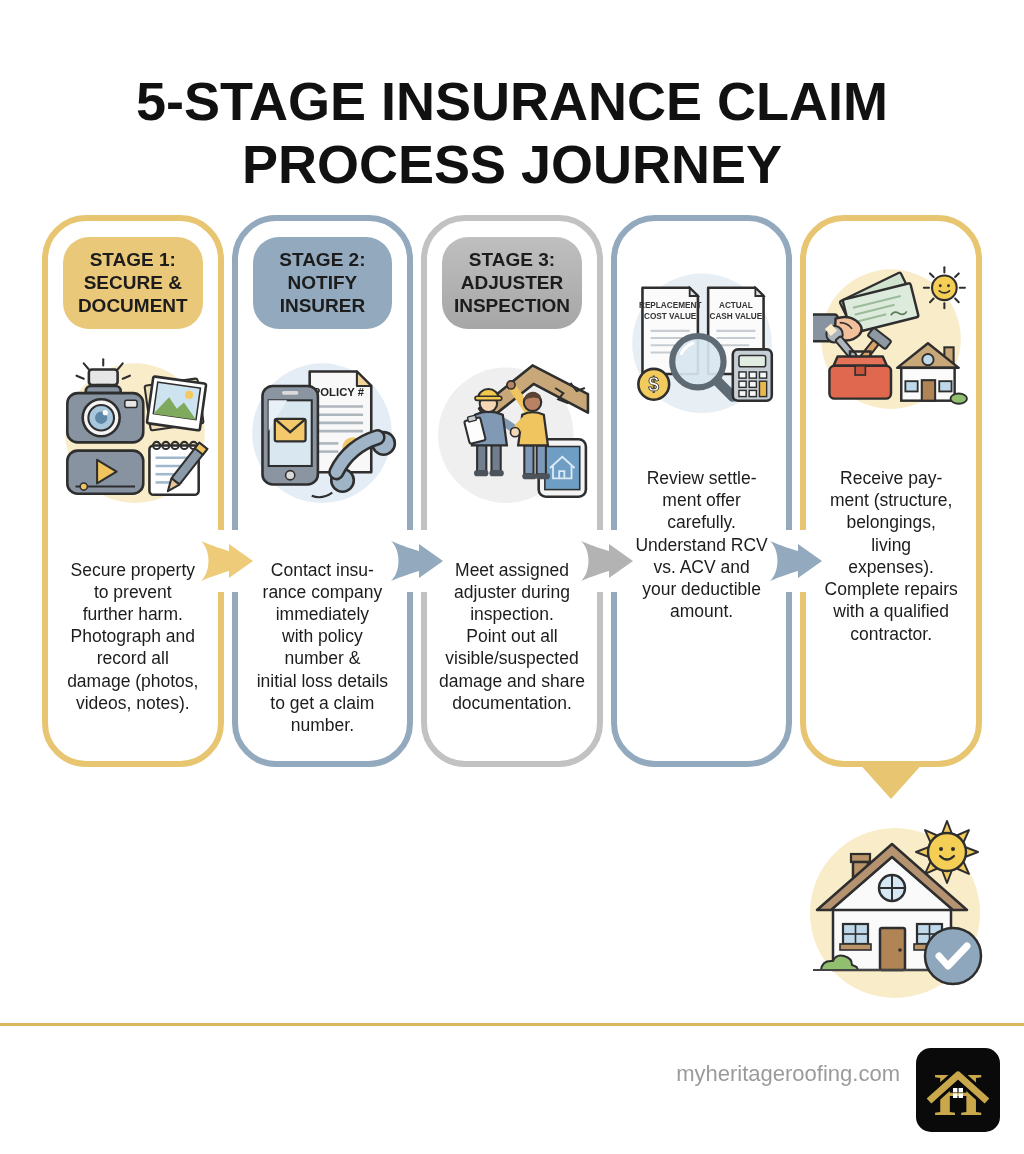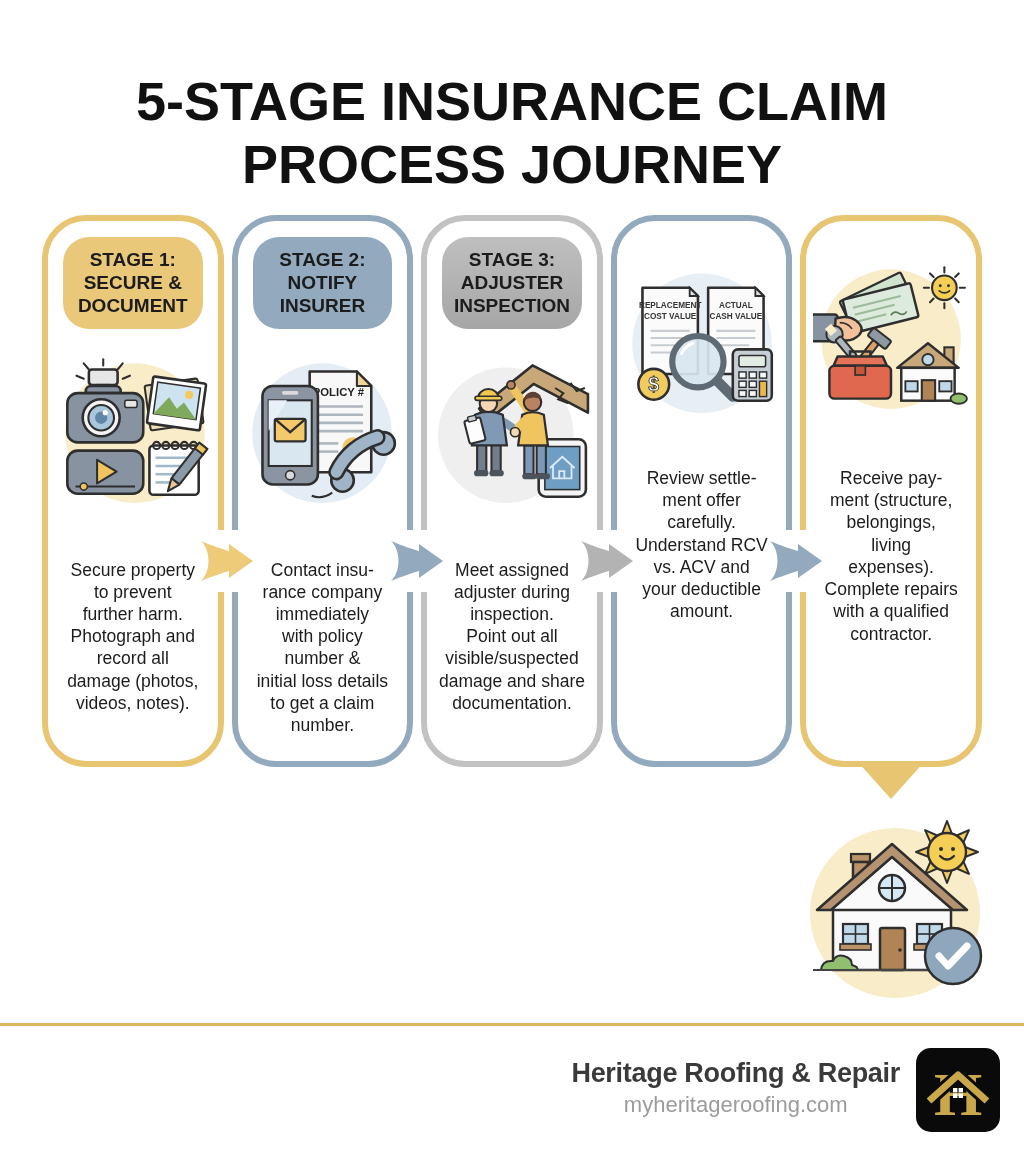--- a/index.html
+++ b/index.html
@@ -449,7 +449,6 @@
 <div class="divider"></div>
 
 <div class="footer-text">
-  <div class="brand">Heritage Roofing &amp; Repair</div>
   <div class="website">myheritageroofing.com</div>
 </div>
 

